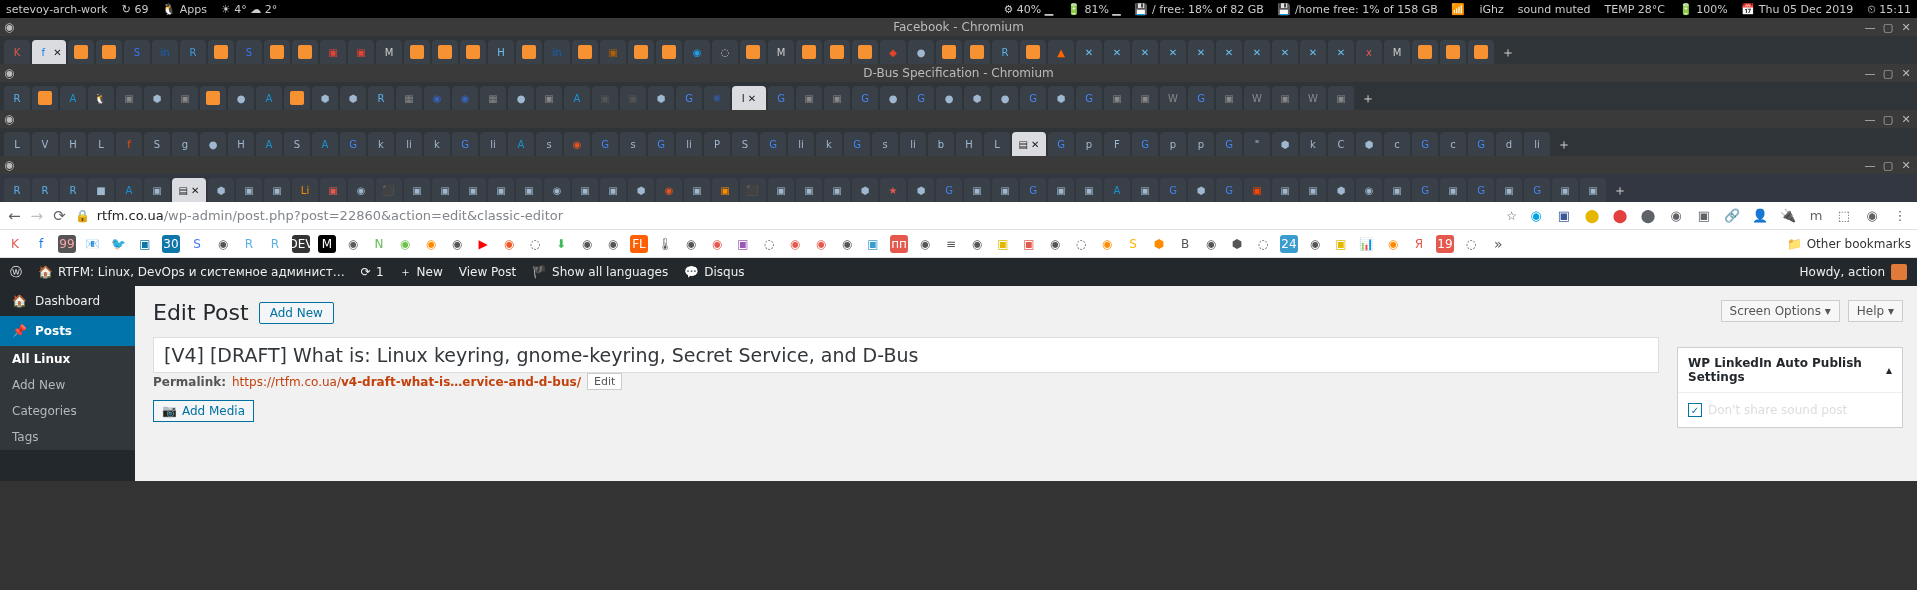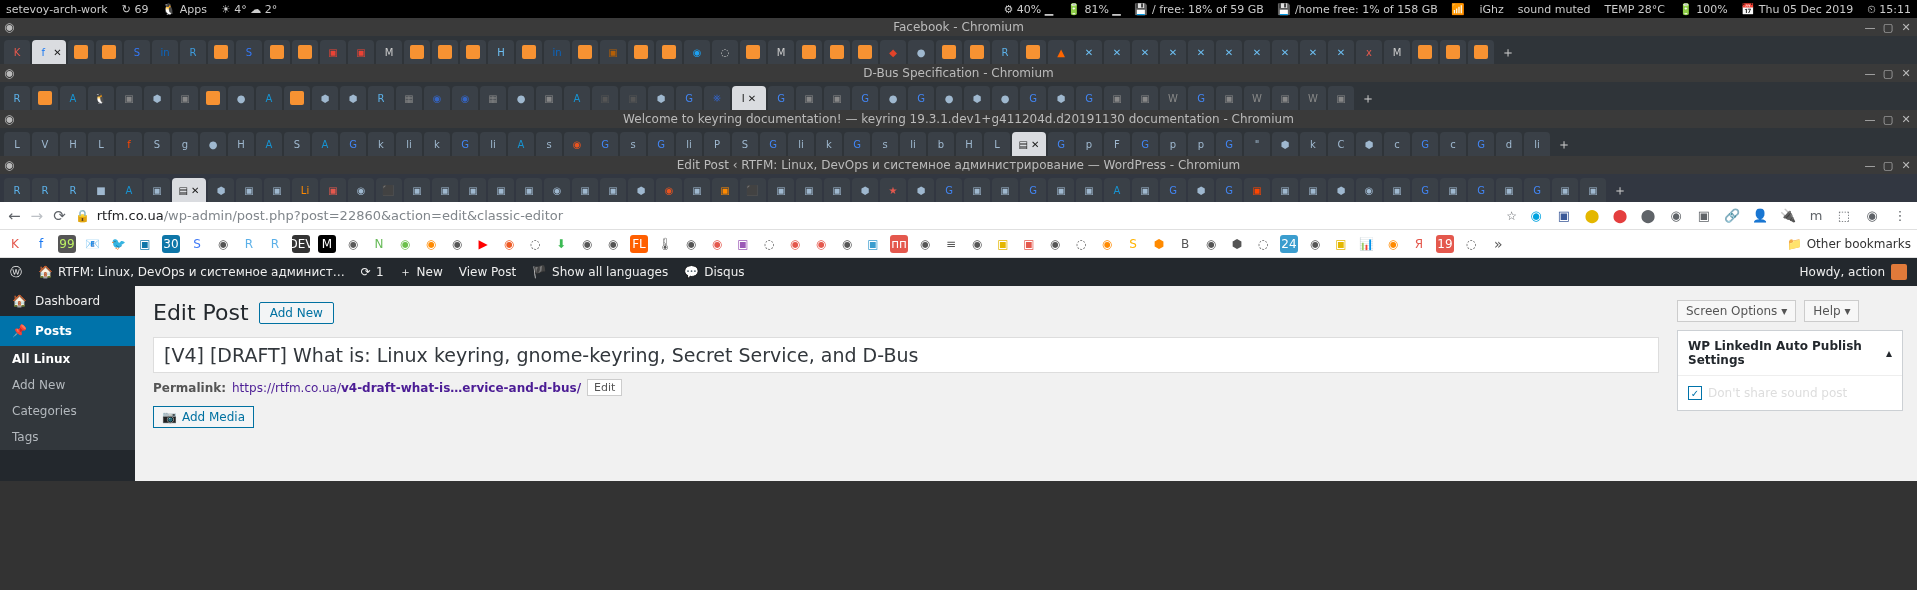--- a/index.html
+++ b/index.html
@@ -94,7 +94,7 @@
   <span class="spacer"></span>
   <span class="label">⚙ 40% ▁</span>
   <span class="label">🔋 81% ▁</span>
-  <span class="label">💾 / free: 18% of 59 GB</span>
+  <span class="label">💾 / free: 18% of 82 GB</span>
   <span class="label">💾 /home free: 1% of 158 GB</span>
   <span class="label">📶</span>
   <span class="label">iGhz</span>

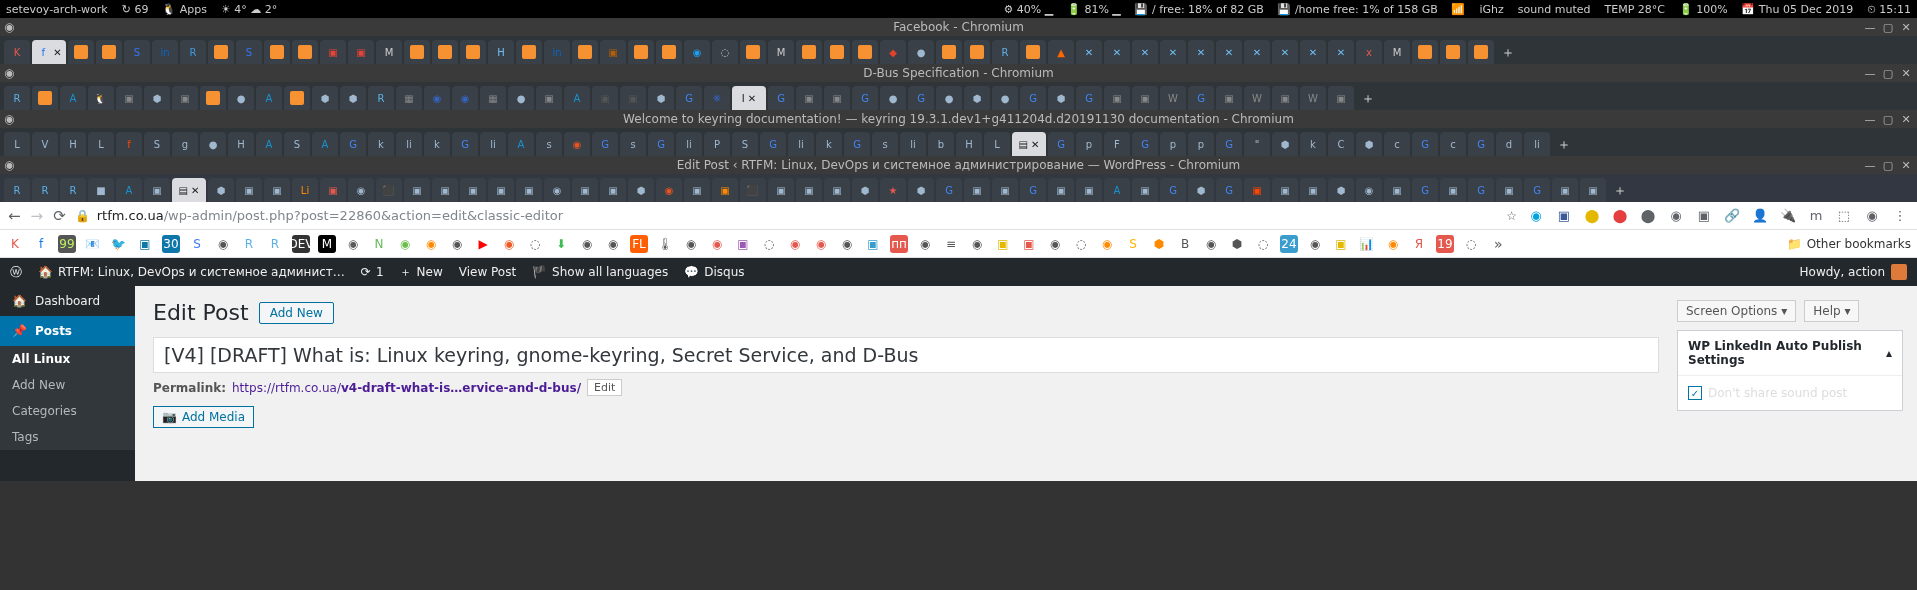--- a/index.html
+++ b/index.html
@@ -290,7 +290,6 @@
 
 <div class="winbar">
   <span class="winicon">◉</span>
-  <span>Welcome to keyring documentation! — keyring 19.3.1.dev1+g411204d.d20191130 documentation - Chromium</span>
   <span class="winbtns">
     <span class="winbtn">—</span>
     <span class="winbtn">▢</span>

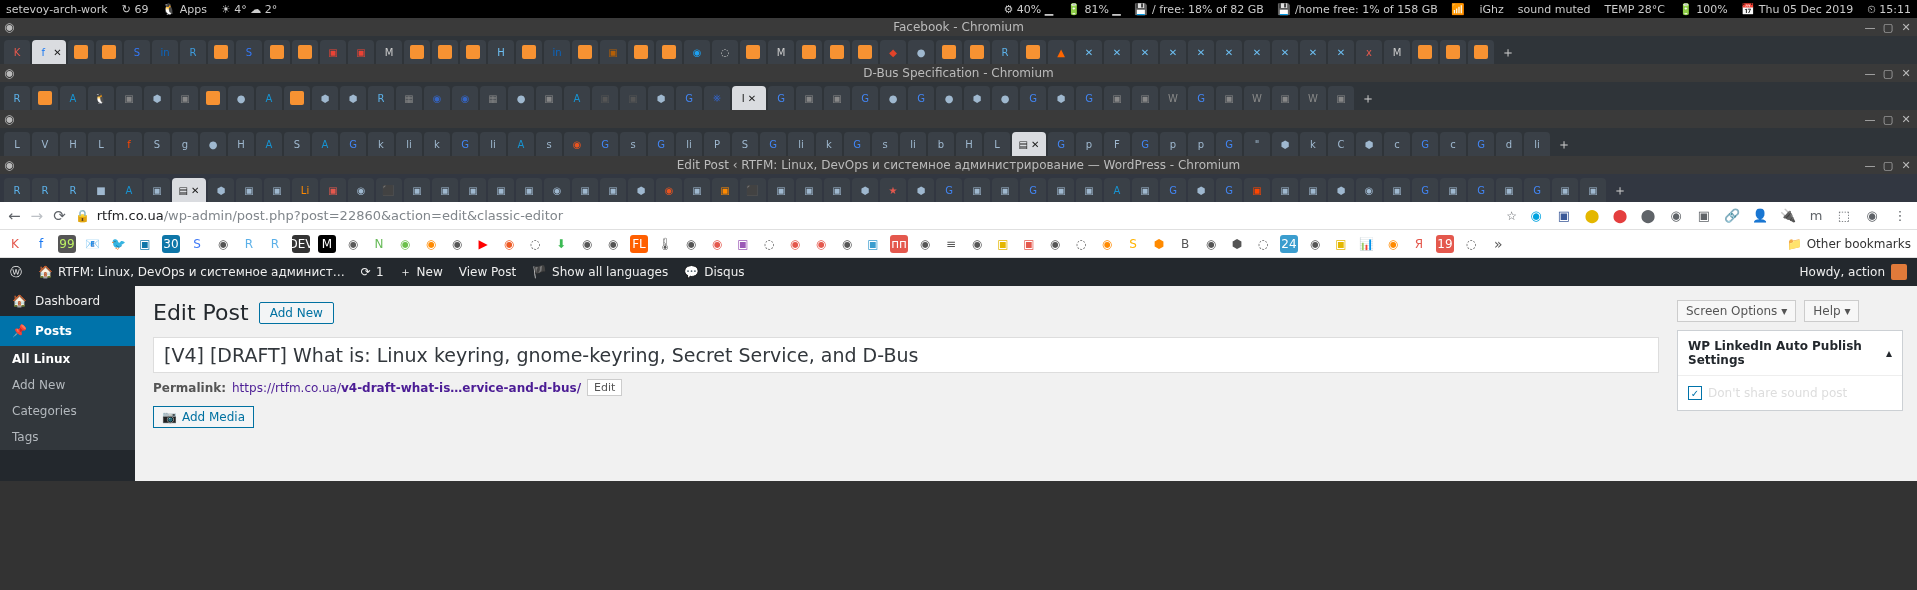--- a/index.html
+++ b/index.html
@@ -360,7 +360,6 @@
 
 <div class="winbar">
   <span class="winicon">◉</span>
-  <span>Edit Post ‹ RTFM: Linux, DevOps и системное администрирование — WordPress - Chromium</span>
   <span class="winbtns">
     <span class="winbtn">—</span>
     <span class="winbtn">▢</span>

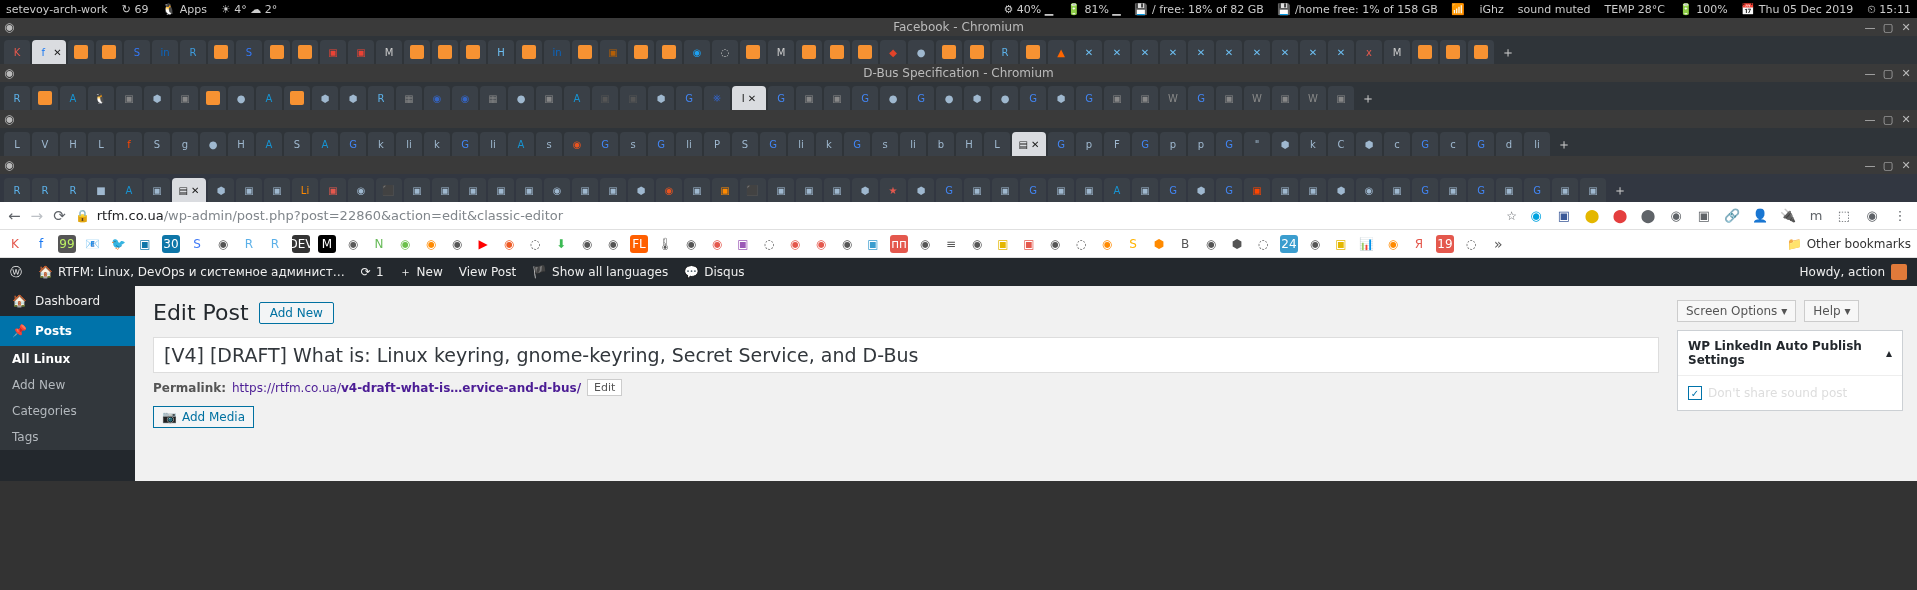--- a/index.html
+++ b/index.html
@@ -458,7 +458,7 @@
 <div class="bkbar">
   <span class="bk" style="color:#e4584d">K</span>
   <span class="bk" style="color:#1877f2">f</span>
-  <span class="bk square" style="background:#555;color:#bef264">99</span>
+  <span class="bk square" style="background:#555;color:#fca5a5">99</span>
   <span class="bk" style="color:#ea4335">📧</span>
   <span class="bk" style="color:#1da1f2">🐦</span>
   <span class="bk" style="color:#0e76a8">▣</span>

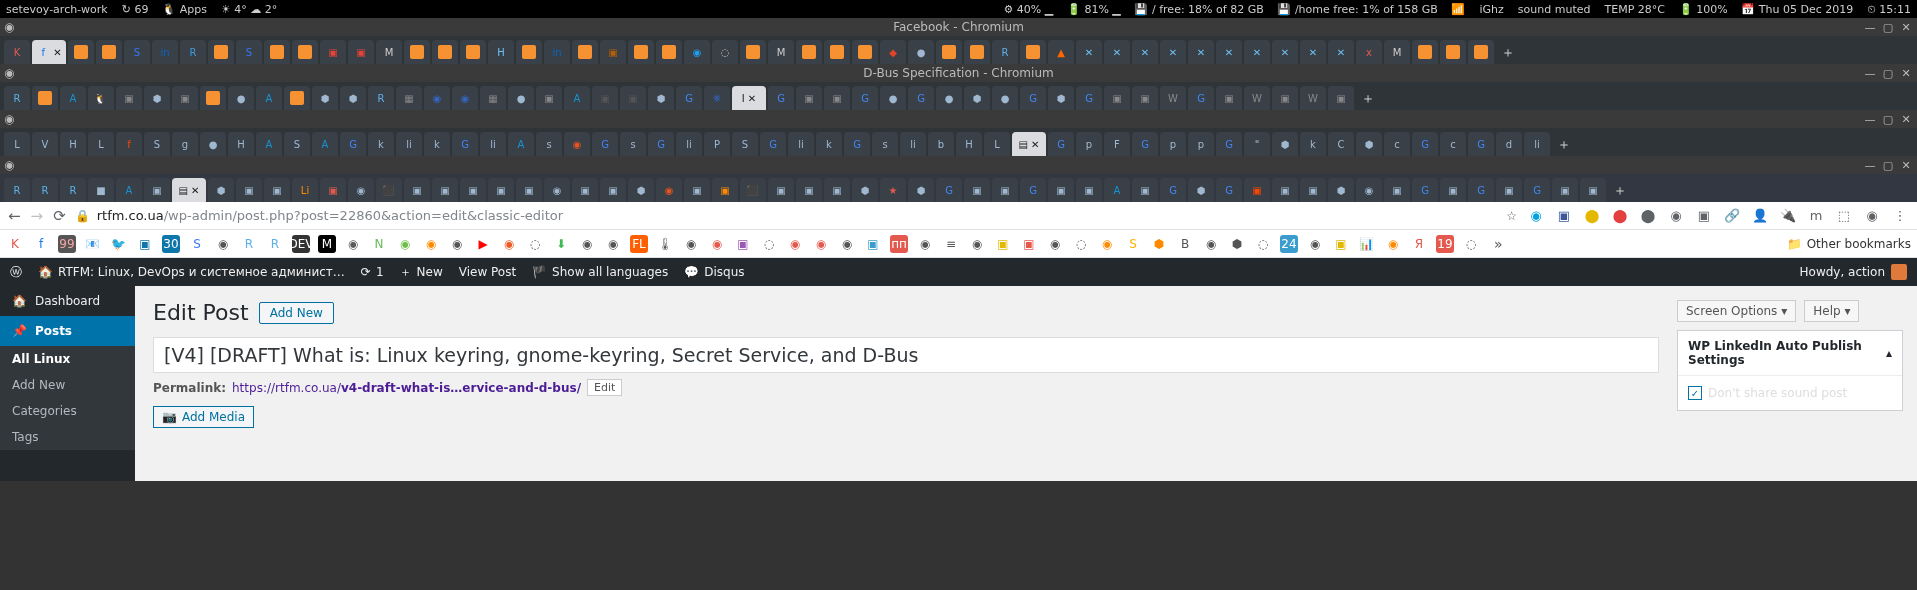--- a/index.html
+++ b/index.html
@@ -70,7 +70,7 @@
 .btn-small { border:1px solid #ccc; background:#fff; padding:1px 6px; font-size:11px; cursor:pointer; color:#555; }
 
 .wp-right { width:240px; padding:14px 14px 0 0; }
-.screen-opts { display:flex; gap:8px; margin-bottom:8px; }
+.screen-opts { display:flex; justify-content:flex-end; gap:8px; margin-bottom:25px; }
 .scrbtn { border:1px solid #ccc; background:#f7f7f7; padding:3px 8px; font-size:12px; color:#555; cursor:pointer; }
 .metabox { border:1px solid #ccd0d4; background:#fff; }
 .metabox .mb-head { padding:8px 10px; font-weight:bold; color:#23282d; display:flex; justify-content:space-between; align-items:center; border-bottom:1px solid #eee; }

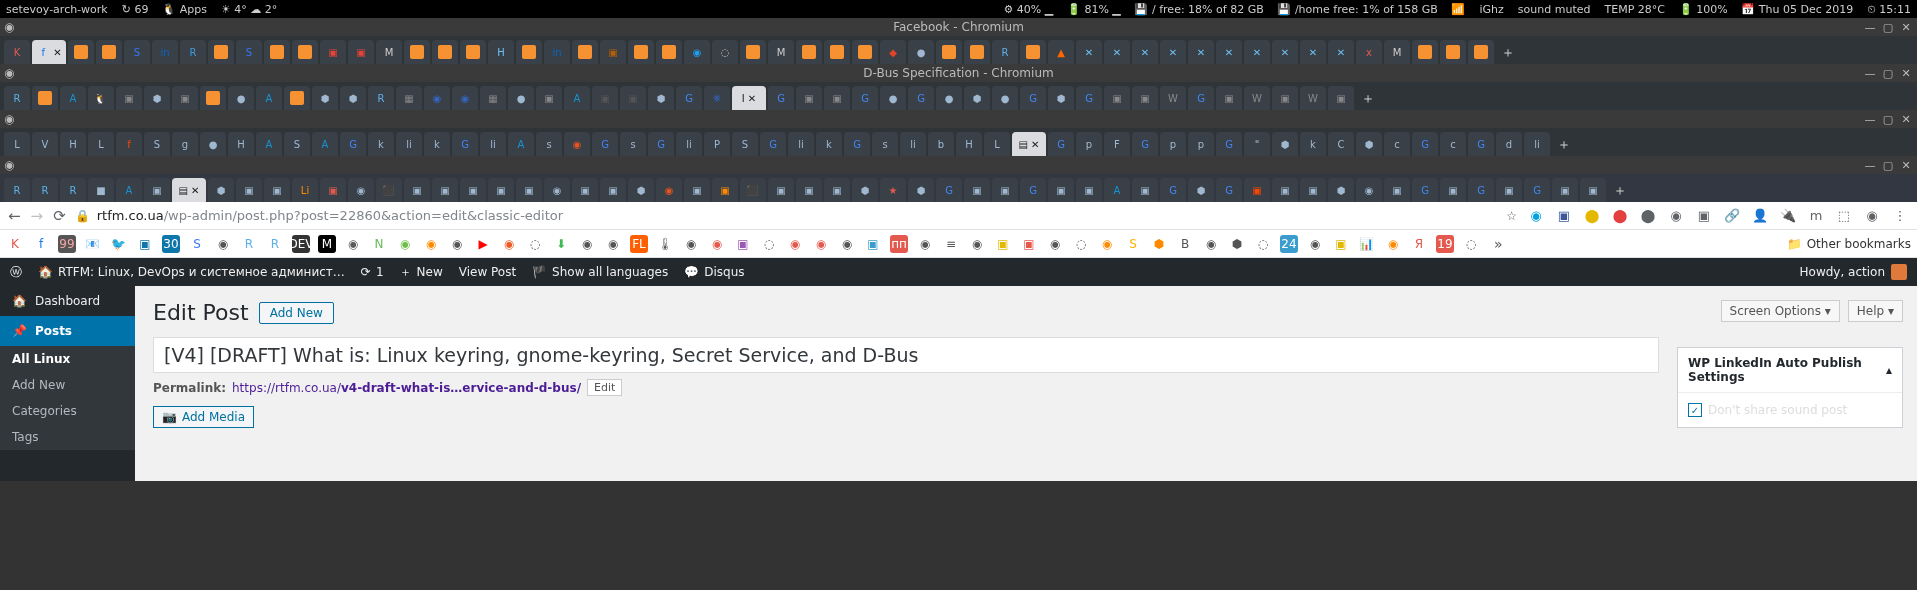--- a/index.html
+++ b/index.html
@@ -65,7 +65,7 @@
 .notice { border-left:4px solid #46b450; background:#fff; padding:10px 14px; display:flex; align-items:center; justify-content:space-between; margin-bottom:14px; box-shadow:0 1px 1px rgba(0,0,0,.04); }
 .notice .dismiss { color:#72777c; cursor:pointer; font-size:14px; }
 .title-input { width:100%; border:1px solid #ddd; padding:6px 10px; font-size:19px; color:#32373c; background:#fff; }
-.permalink-row { display:flex; align-items:center; gap:6px; font-size:12px; margin-top:6px; color:#555; }
+.permalink-row { display:flex; align-items:center; gap:6px; font-size:12px; color:#555; }
 .permalink-row a { color:#4c1d95; text-decoration:none; }
 .btn-small { border:1px solid #ccc; background:#fff; padding:1px 6px; font-size:11px; cursor:pointer; color:#555; }
 

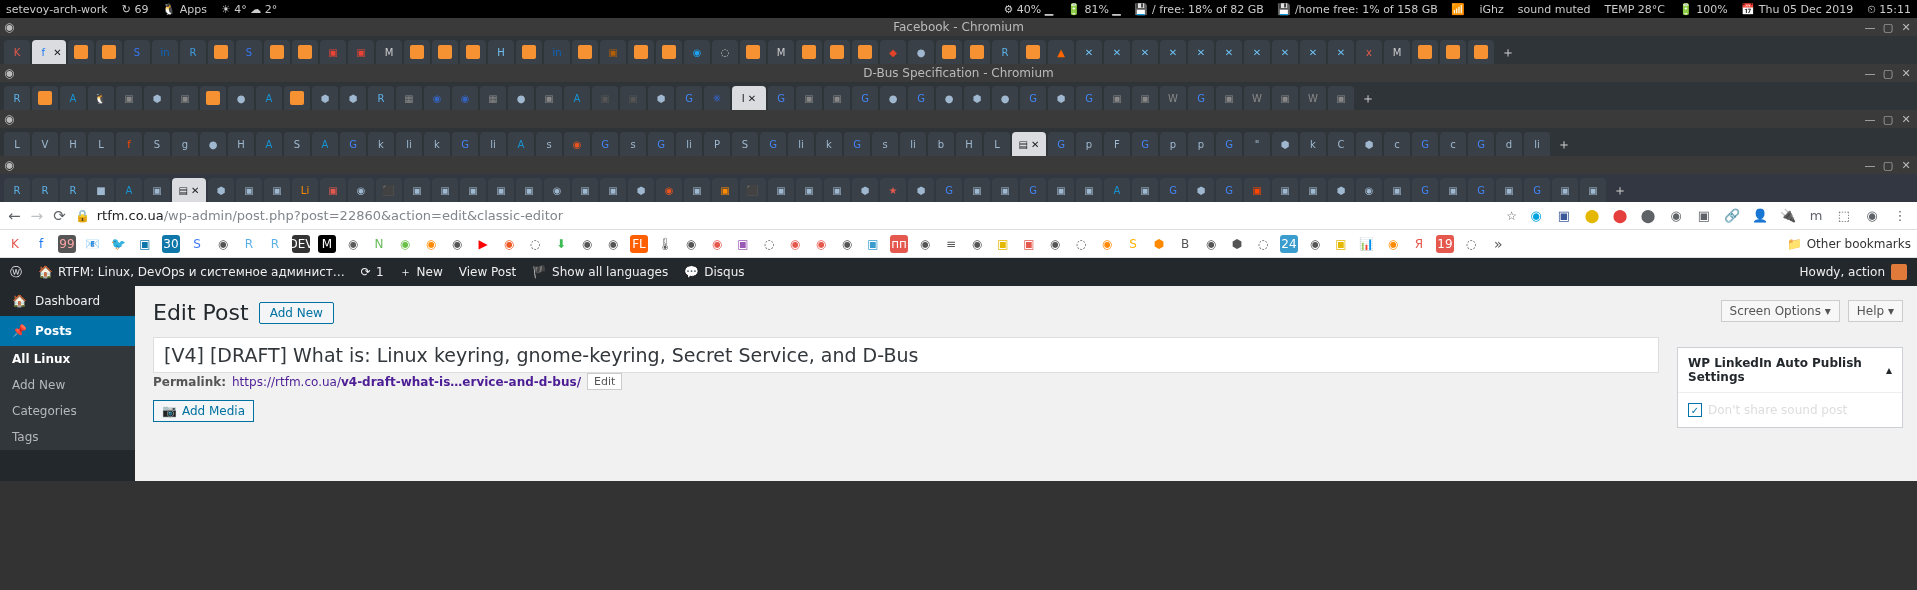--- a/index.html
+++ b/index.html
@@ -66,7 +66,7 @@
 .notice .dismiss { color:#72777c; cursor:pointer; font-size:14px; }
 .title-input { width:100%; border:1px solid #ddd; padding:6px 10px; font-size:19px; color:#32373c; background:#fff; }
 .permalink-row { display:flex; align-items:center; gap:6px; font-size:12px; color:#555; }
-.permalink-row a { color:#4c1d95; text-decoration:none; }
+.permalink-row a { color:#c2410c; text-decoration:none; }
 .btn-small { border:1px solid #ccc; background:#fff; padding:1px 6px; font-size:11px; cursor:pointer; color:#555; }
 
 .wp-right { width:240px; padding:14px 14px 0 0; }

